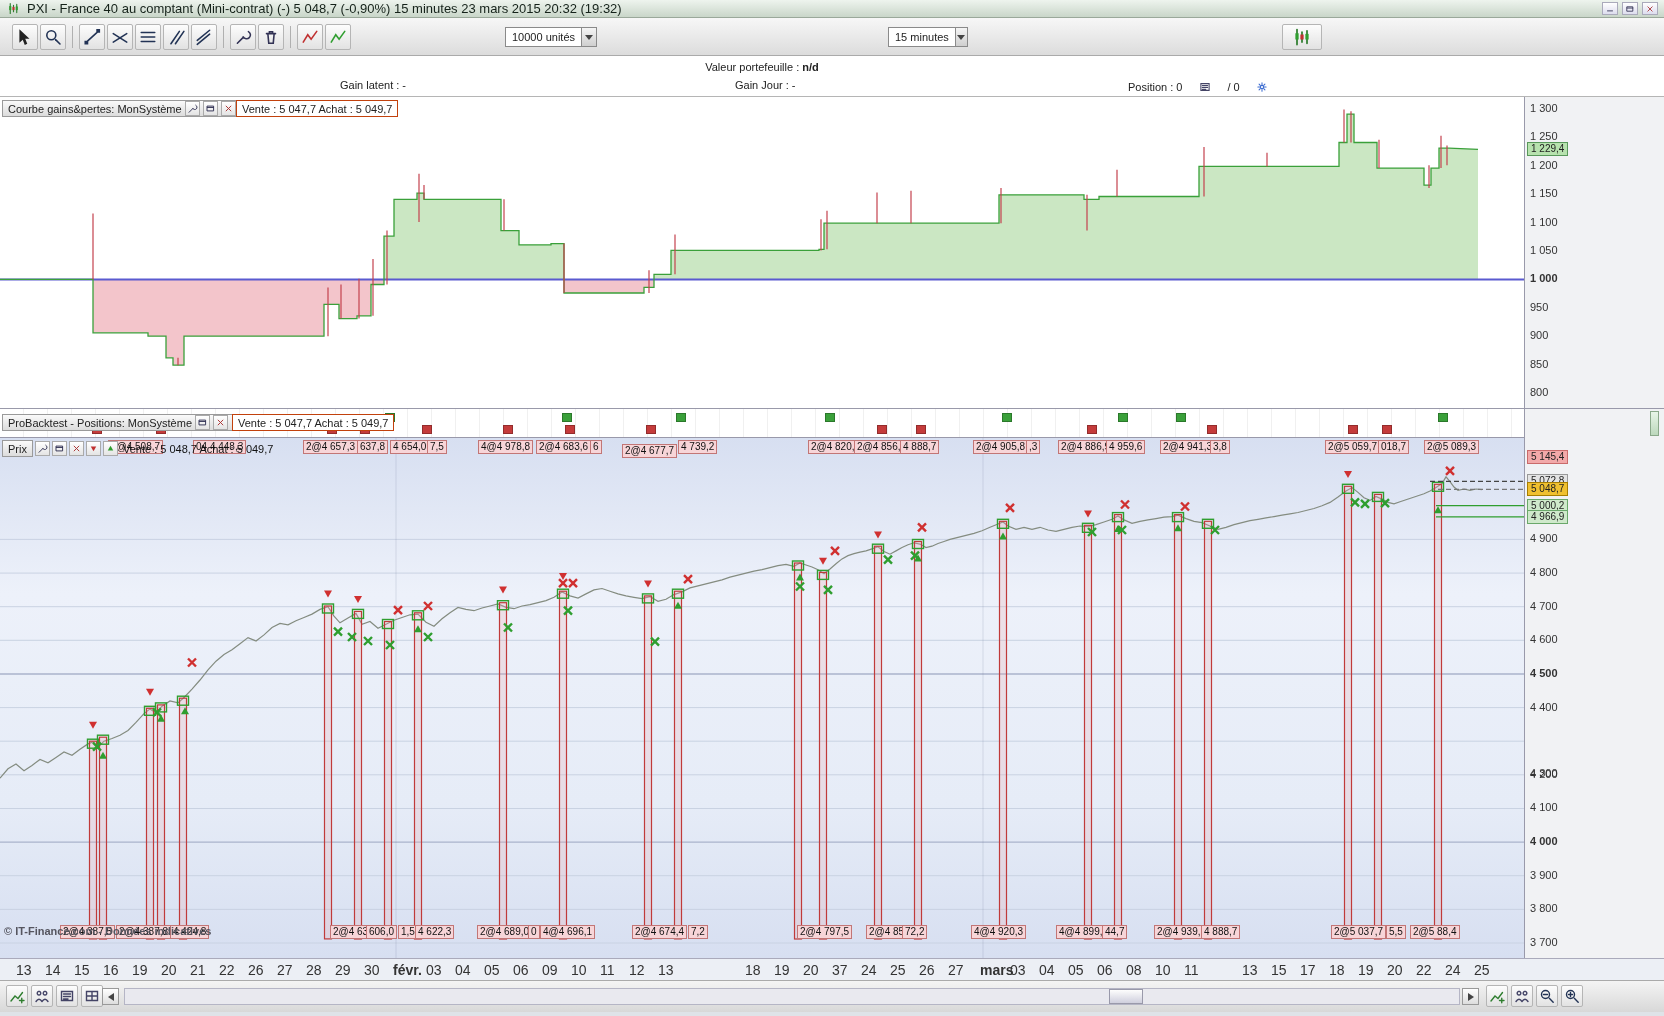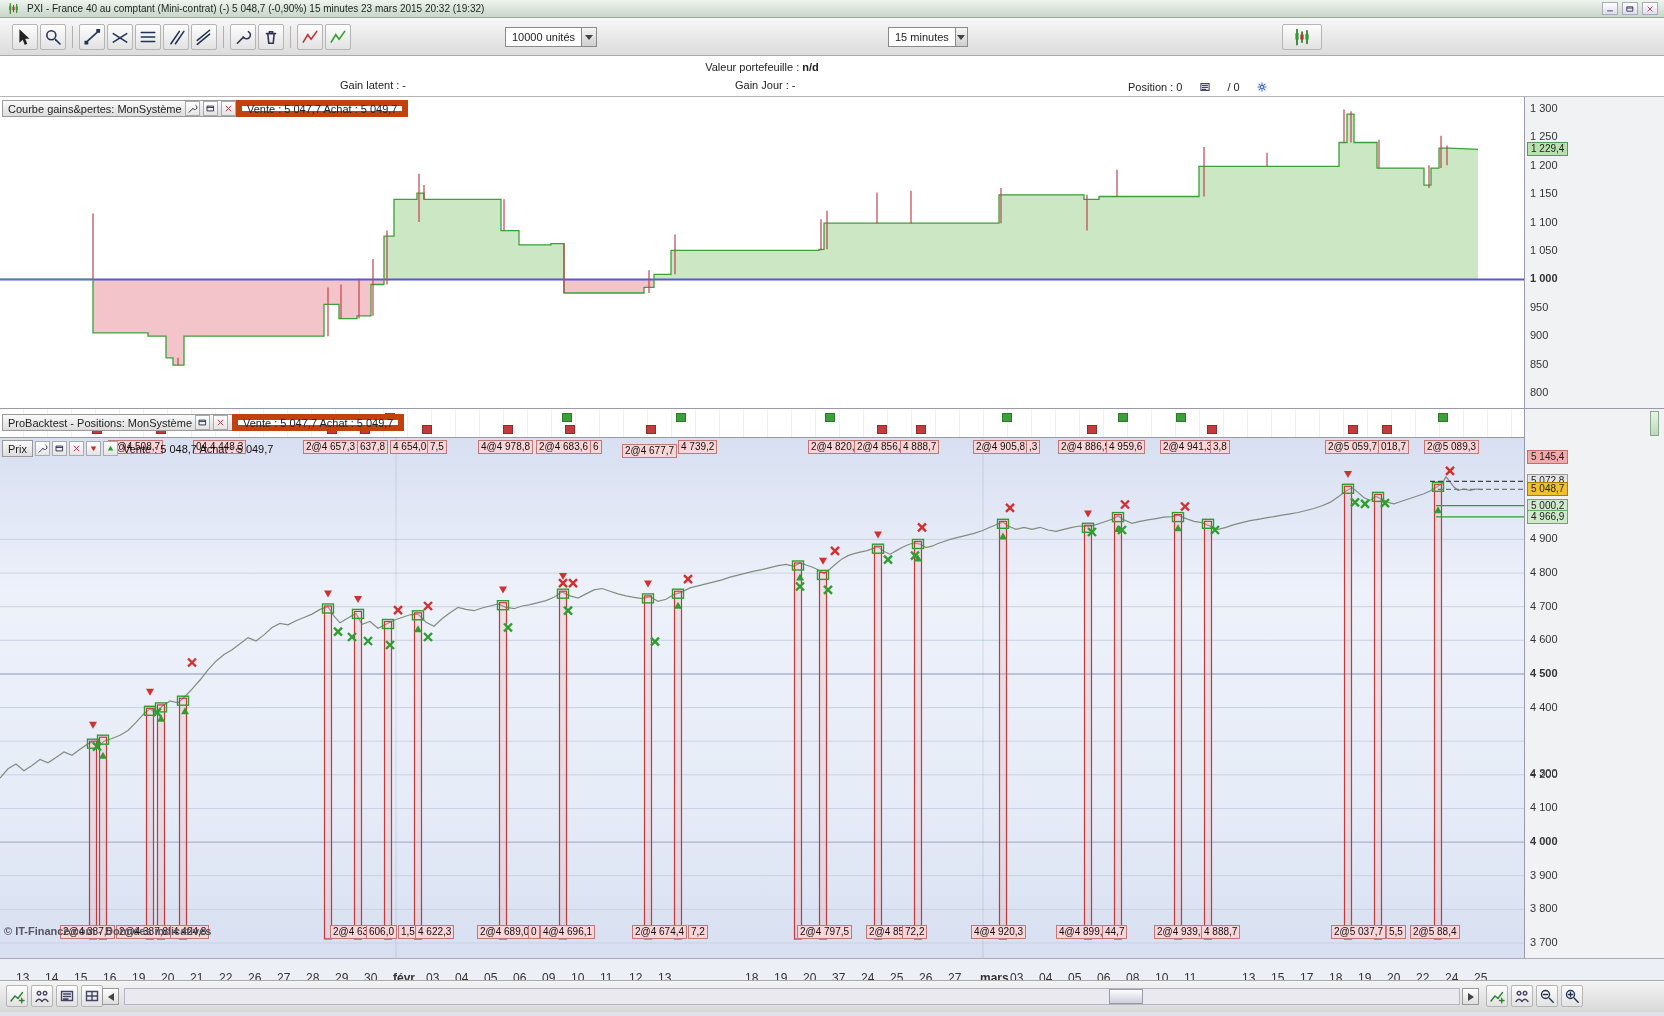--- a/index.html
+++ b/index.html
@@ -8,7 +8,7 @@
 #app{position:relative;width:1664px;height:1016px;background:#dfe3e8;overflow:hidden;font-size:11px;color:#222}
 .row{position:absolute;left:0;width:1664px}
 #titlebar{top:0;height:18px;background:linear-gradient(#eef4ee,#c9d6c9);border-bottom:1px solid #9aa89a;display:flex;align-items:center;padding:0 6px;gap:6px}
-#titlebar .title{font-size:10px;color:#15221a;white-space:nowrap}
+#titlebar .title{font-size:13px;color:#15221a;white-space:nowrap}
 .wincontrols{margin-left:auto;display:flex;gap:4px}
 .winbtn{width:16px;height:13px;border:1px solid #aab;background:linear-gradient(#fff,#dde);display:flex;align-items:center;justify-content:center;padding:0}
 #toolbar{top:18px;height:38px;background:linear-gradient(#f7f7f7,#dcdcdc);border-bottom:1px solid #aaa;display:flex;align-items:center;padding:0 12px}

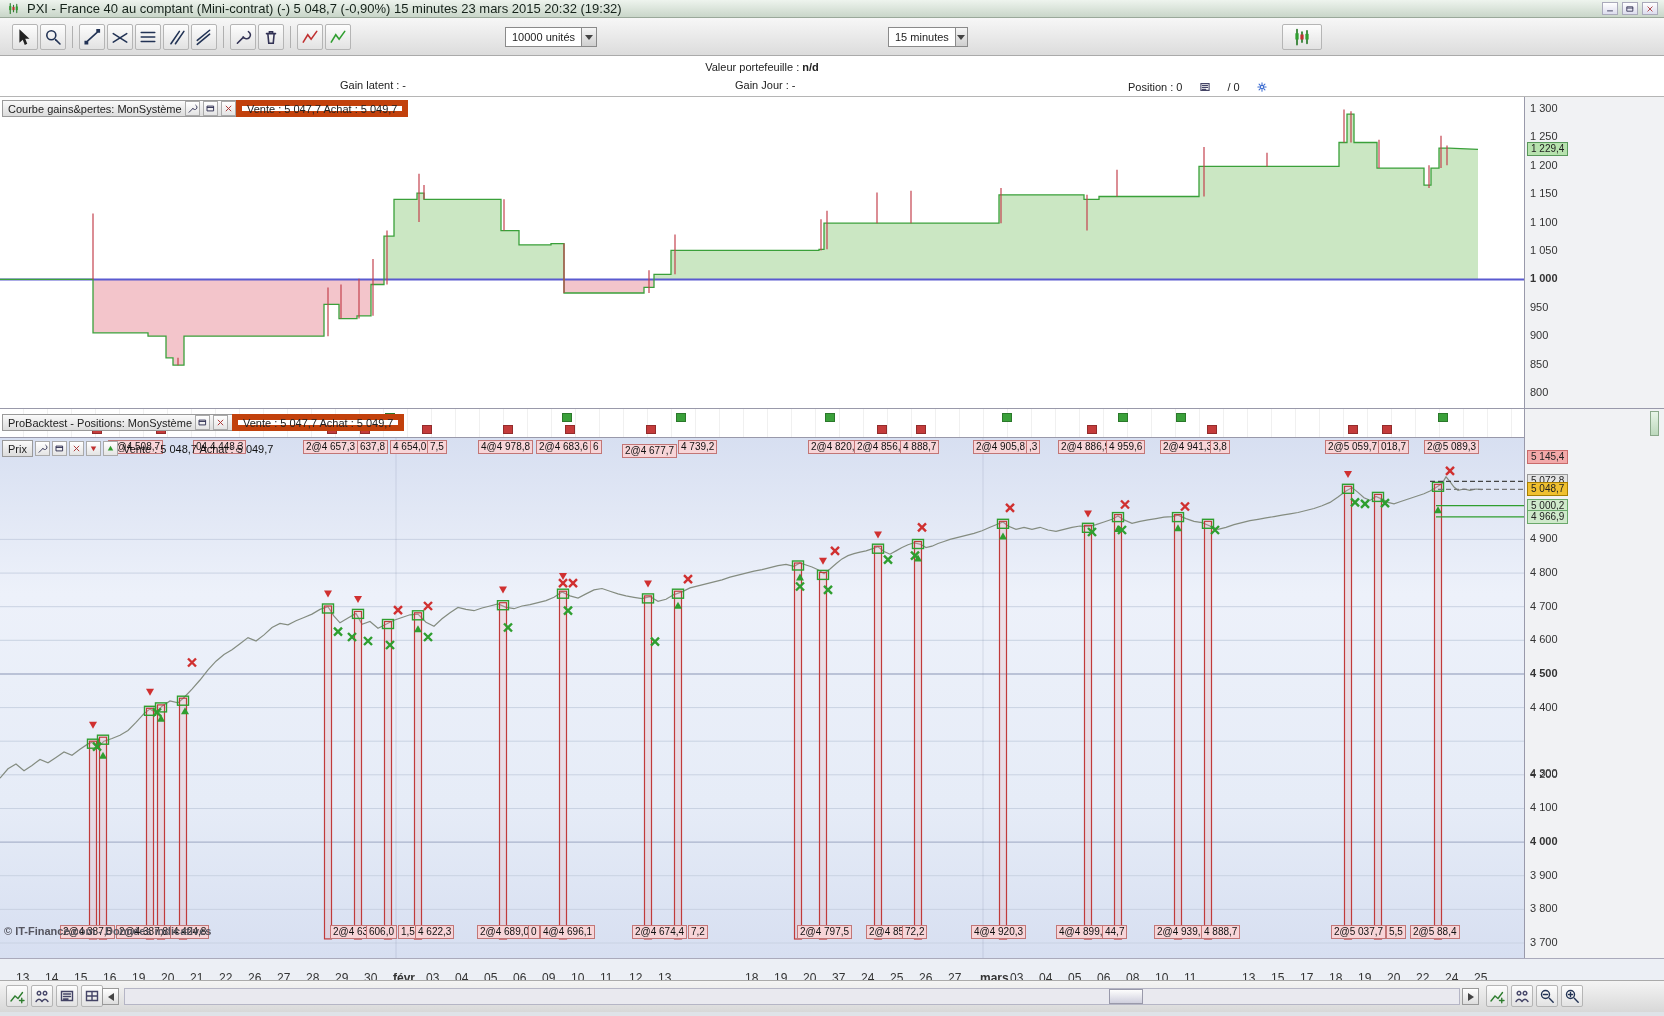--- a/index.html
+++ b/index.html
@@ -36,7 +36,7 @@
 .panel-tab{position:absolute;display:flex;align-items:center;gap:3px;height:17px;padding:0 5px;background:linear-gradient(#fafafa,#dcdcdc);border:1px solid #9a9a9a;font-size:11px;z-index:8;white-space:nowrap}
 .hicon{width:15px;height:15px;border:1px solid #aaa;background:linear-gradient(#fff,#e4e4e4);display:inline-flex;align-items:center;justify-content:center}
 .noframe{border:none;background:none}
-.quote-box{position:absolute;height:17px;display:flex;align-items:center;padding:0 5px;background:#fff;border:6px solid #c2410c;font-size:11px;z-index:9;white-space:nowrap}
+.quote-box{position:absolute;height:17px;display:flex;align-items:center;padding:0 5px;background:#fff;border:1px solid #c2410c;font-size:11px;z-index:9;white-space:nowrap}
 #panel2{top:408px;height:30px;background:#fff;border-top:1px solid #99a;border-bottom:1px solid #99a}
 #positions-strip{position:absolute;left:0;top:0;width:1524px;height:100%;background:repeating-linear-gradient(90deg,#fff 0 23px,#f0f0f0 23px 24px)}
 #panel2 .axis-strip{height:30px}

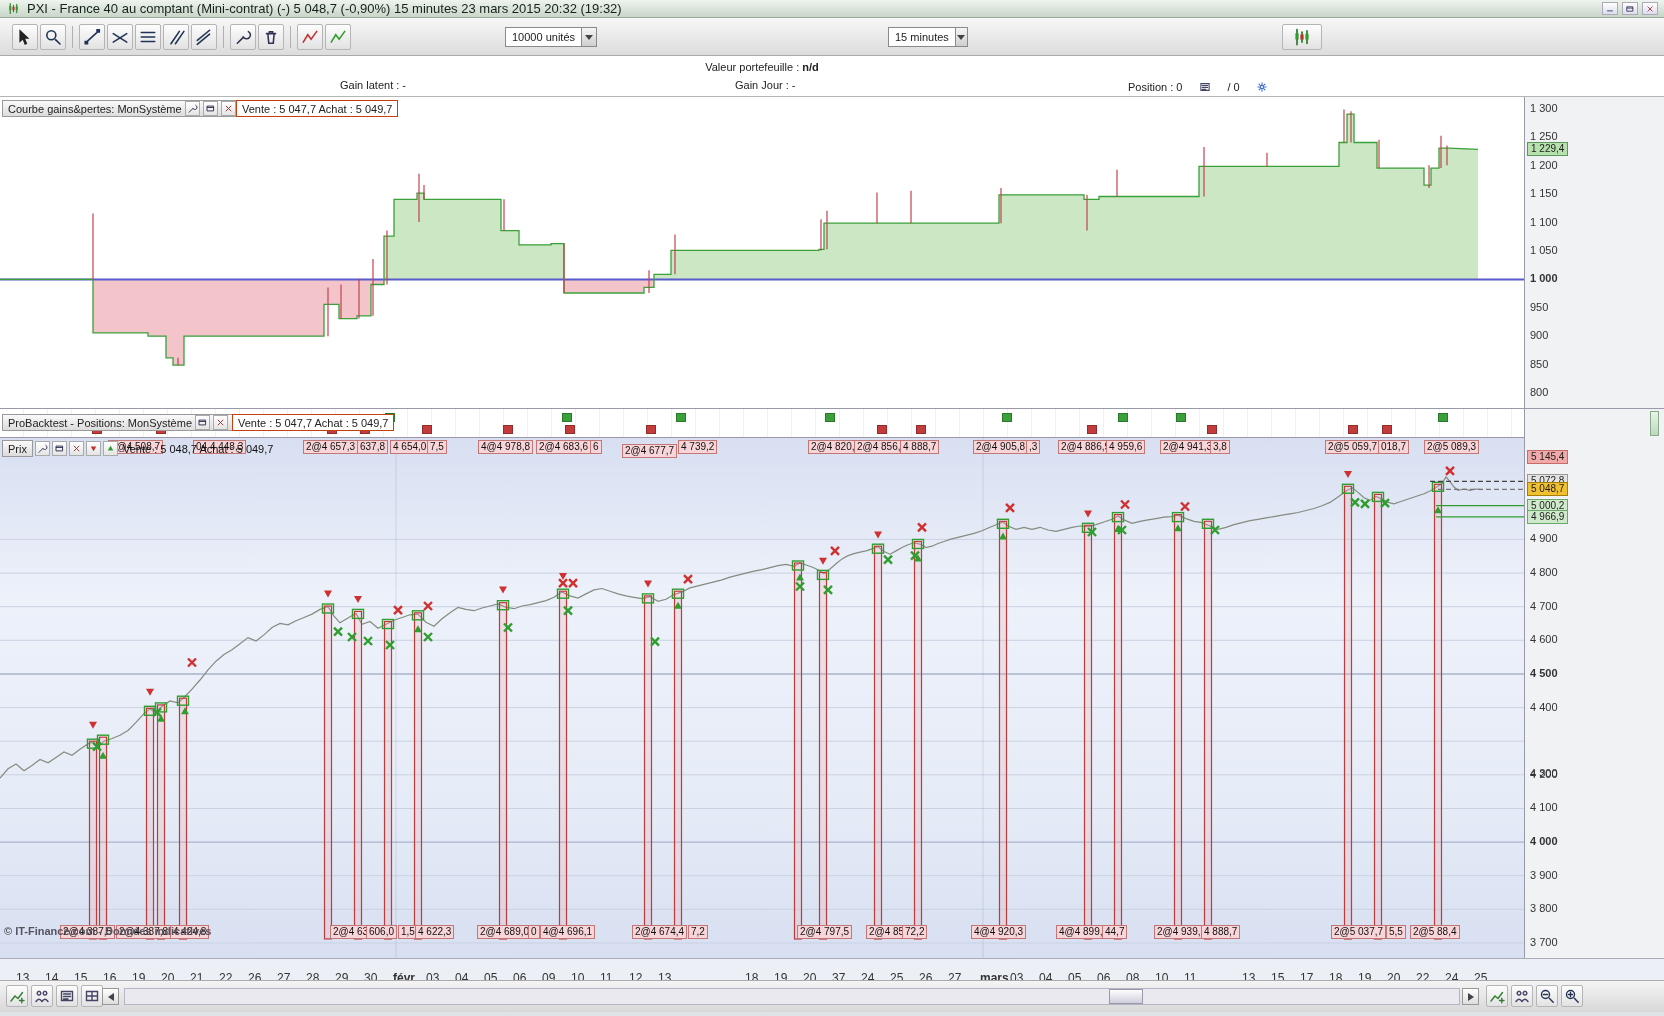--- a/index.html
+++ b/index.html
@@ -50,7 +50,7 @@
 #prix-header .panel-tab{position:static}
 #prix-quote{font-size:11px;margin-left:3px;color:#111;white-space:nowrap}
 #xaxis{top:958px;height:22px;background:#eceff5;border-top:1px solid #aab}
-.xtick{position:absolute;top:12px;font-size:12px;color:#333;white-space:nowrap}
+.xtick{position:absolute;top:3px;font-size:14px;color:#333;white-space:nowrap}
 #bottombar{top:980px;height:32px;background:linear-gradient(#f4f4f4,#d8d8d8);border-top:1px solid #aaa}
 .bb-icons{position:absolute;top:4px;display:flex;gap:3px}
 .bb-icons .toolbtn{width:22px;height:22px}

